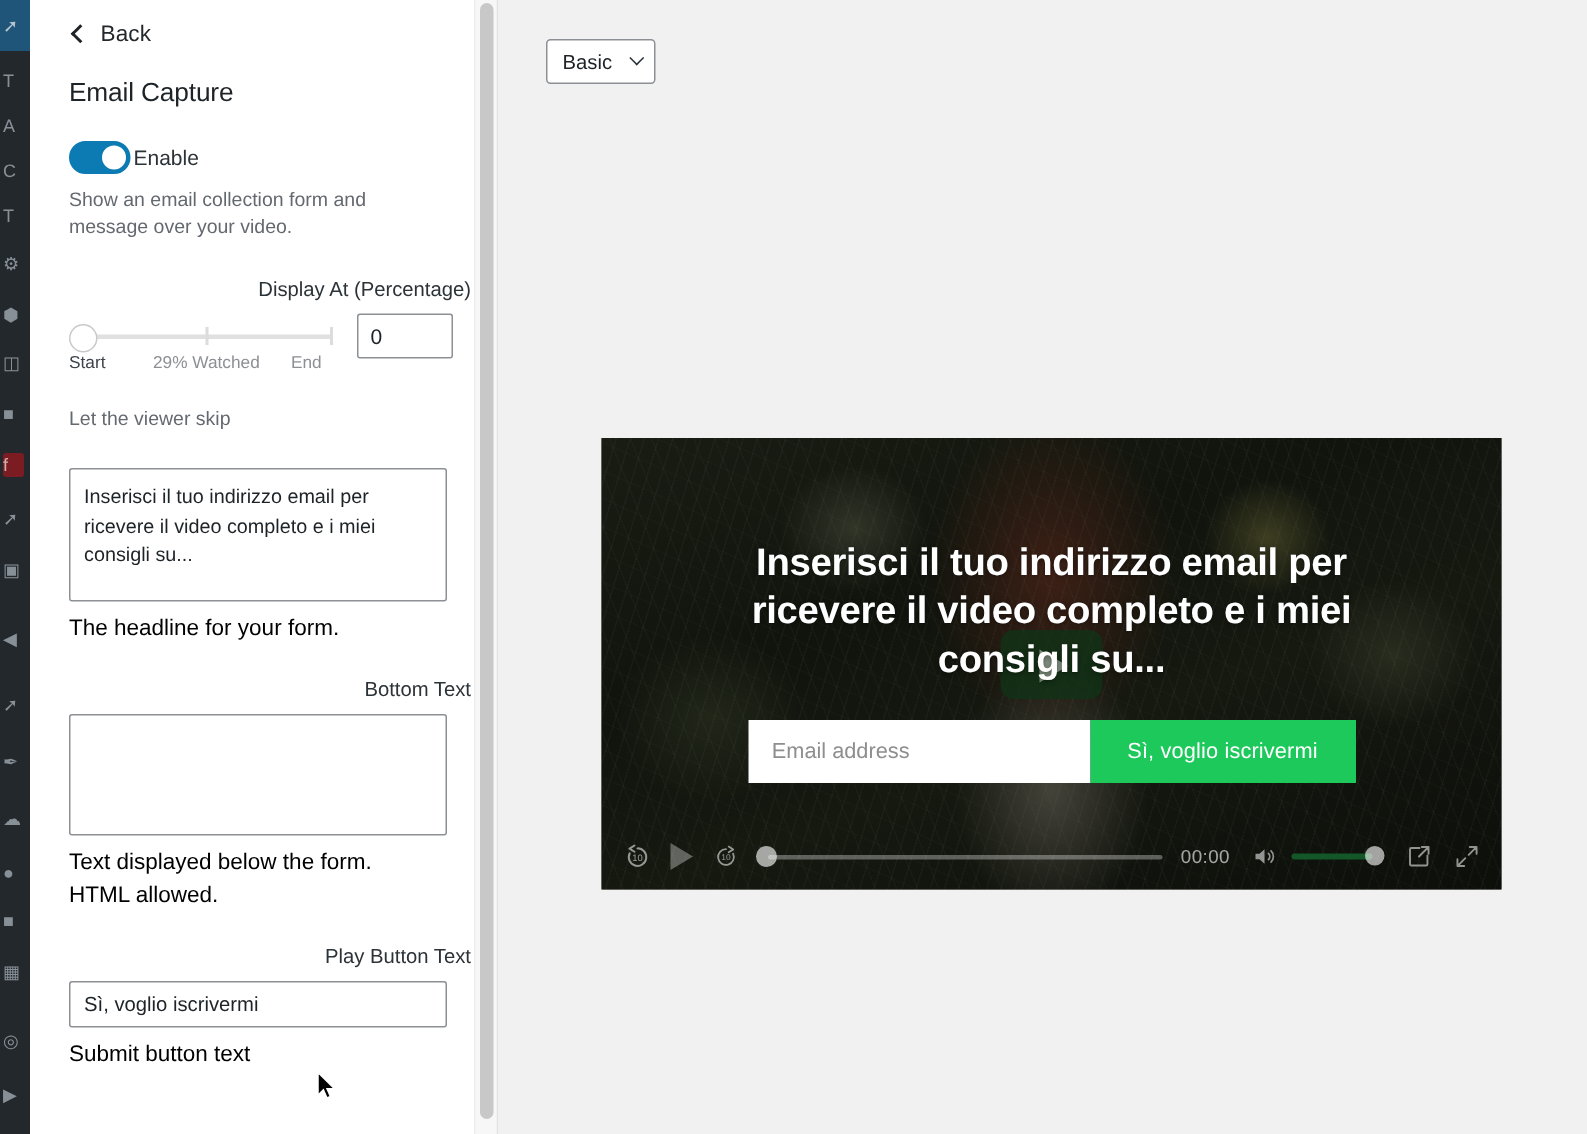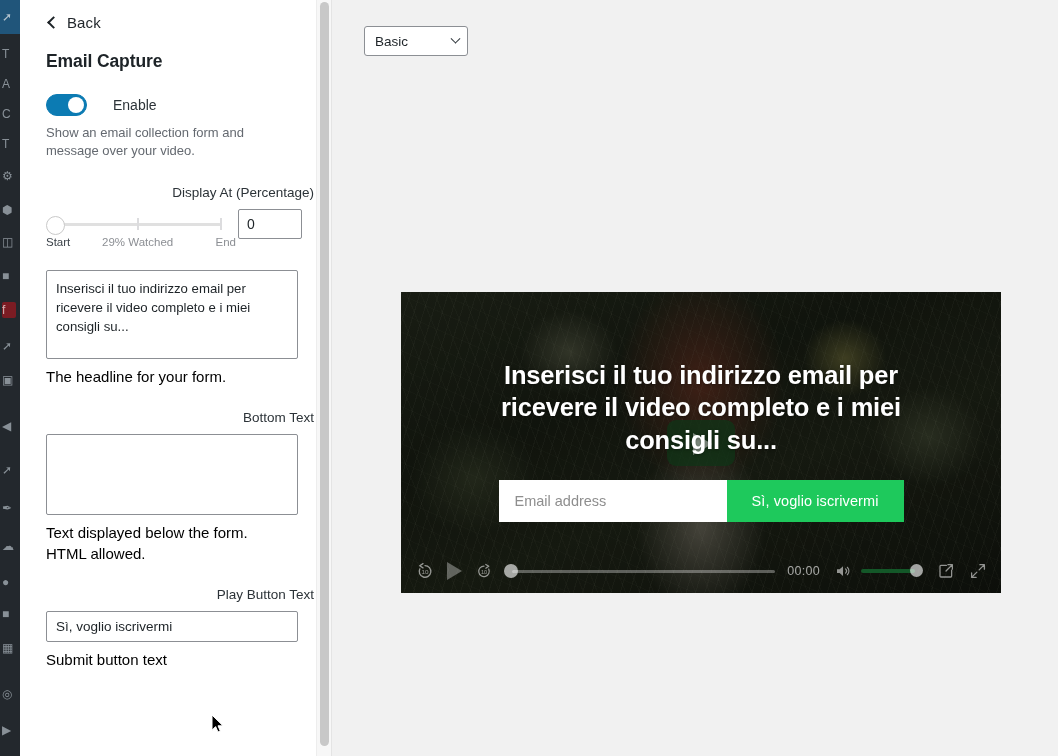--- a/index.html
+++ b/index.html
@@ -278,7 +278,7 @@
     top: 26px; left: 32px;
   }
   .basic-select {
-    width: 104px; height: 30px;
+    width: 73px; height: 30px;
     border: 1px solid #8c8f94;
     border-radius: 3px;
     background: #fff;

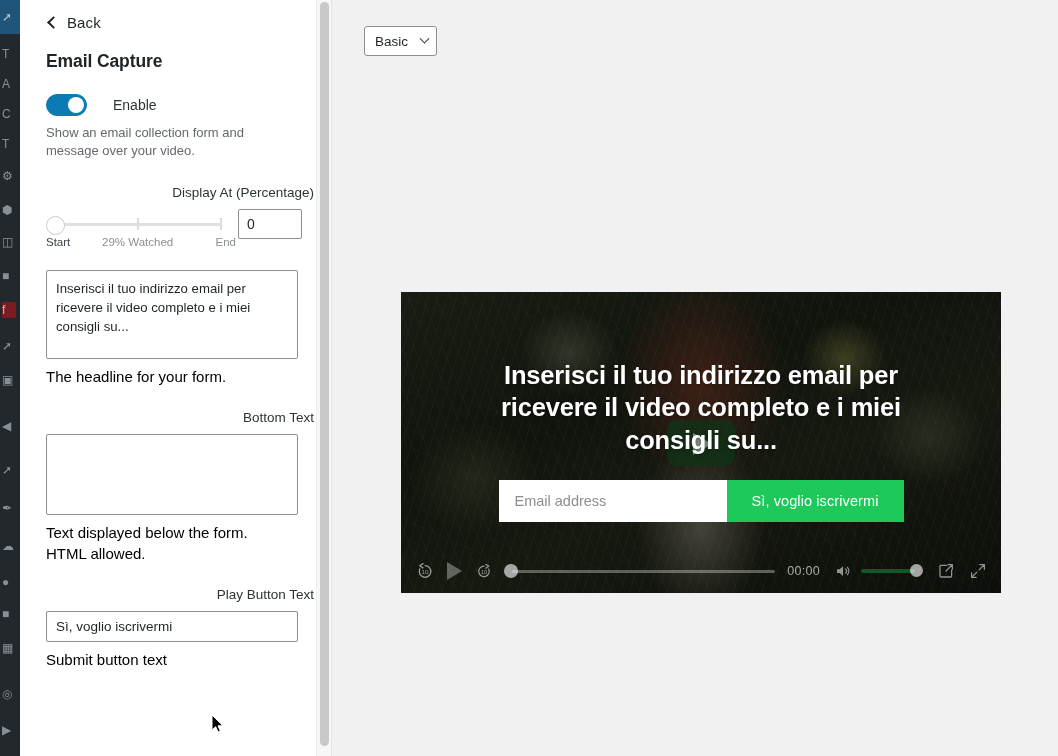--- a/index.html
+++ b/index.html
@@ -93,7 +93,7 @@
 
   .panel-title {
     font-size: 17.5px;
-    font-weight: 700;
+    font-weight: 400;
     color: #1d2327;
     margin: 0 0 22px 0;
     letter-spacing: -.1px;

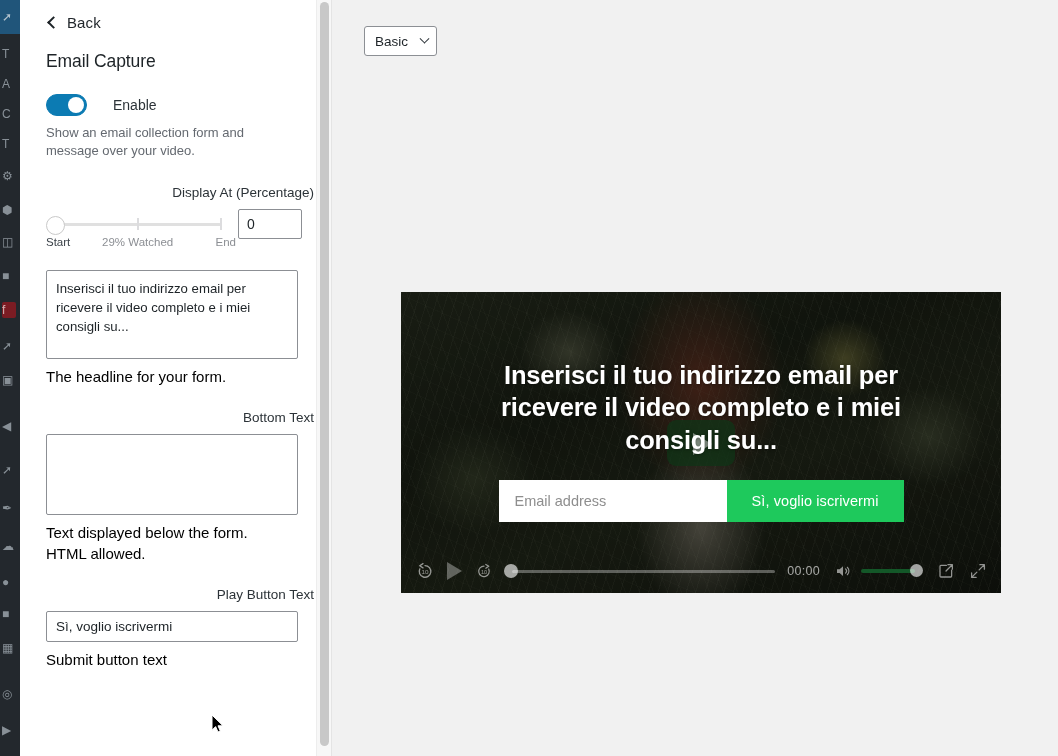--- a/index.html
+++ b/index.html
@@ -103,7 +103,7 @@
   .toggle-row {
     display: flex;
     align-items: center;
-    gap: 26px;
+    gap: 2px;
     margin-bottom: 8px;
   }
   .switch {

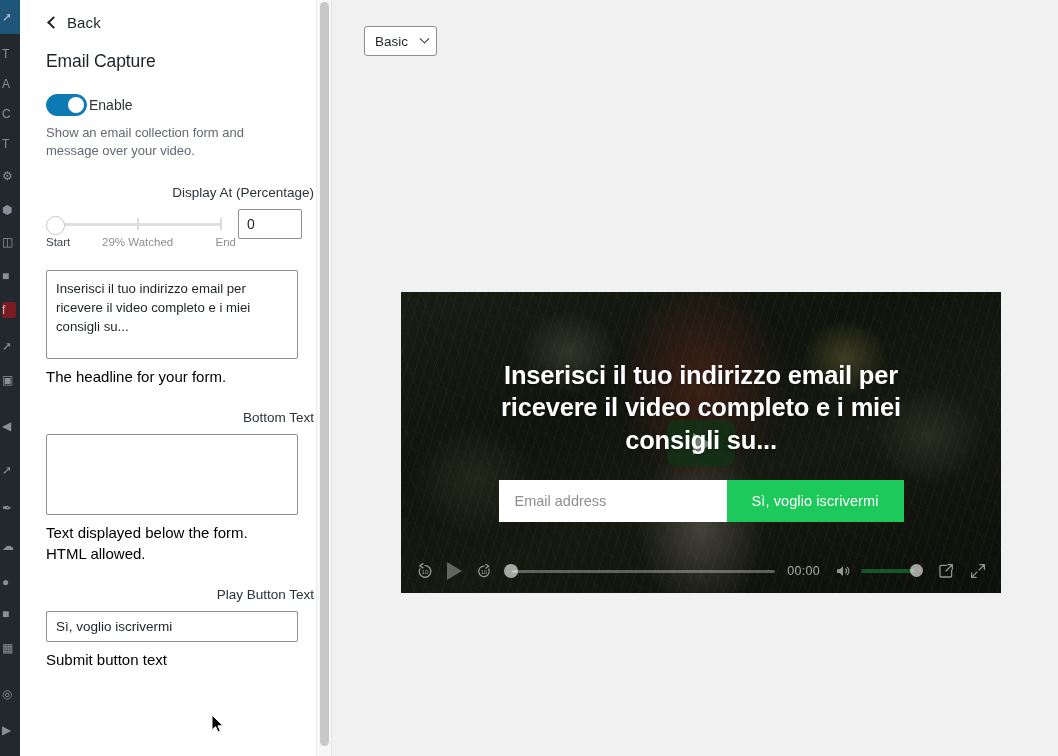--- a/index.html
+++ b/index.html
@@ -202,7 +202,7 @@
   }
   .slider-scale .s-start { color: #3c434a; width: 56px; }
   .slider-scale .s-mid { width: 92px; text-align: left; }
-  .slider-scale .s-end { flex: 1; text-align: right; }
+  .slider-scale .s-end { flex: 1; text-align: left; }
   .num-input {
     width: 64px; height: 30px;
     border: 1px solid #8c8f94;

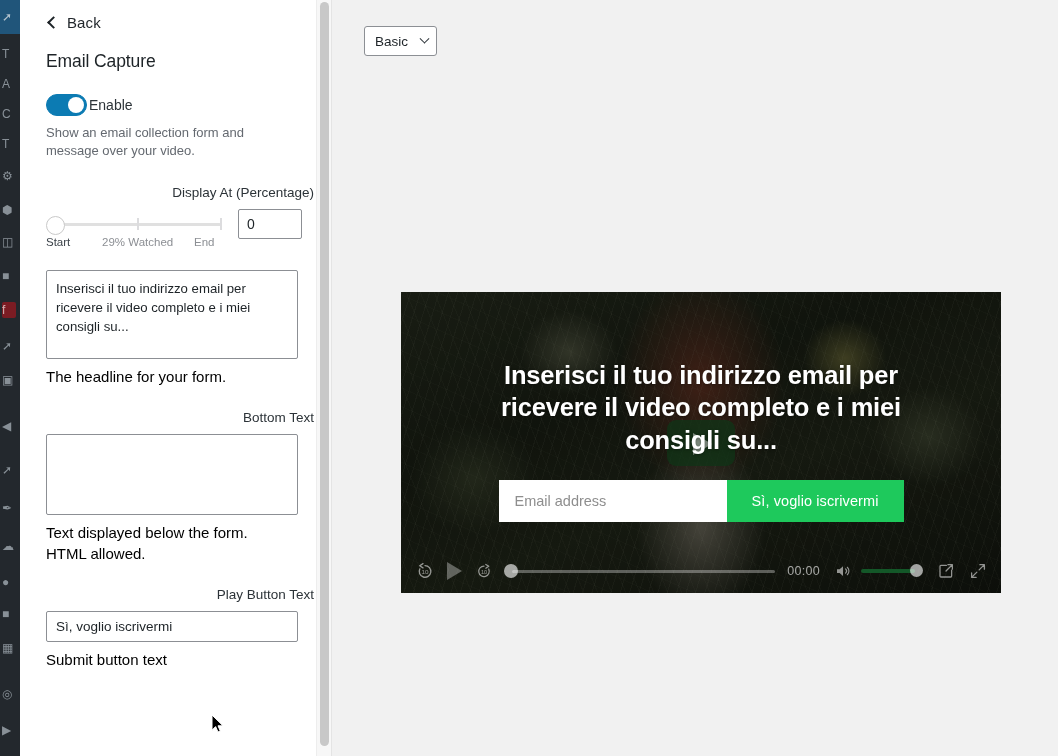--- a/index.html
+++ b/index.html
@@ -555,6 +555,7 @@
         </div>
       </div>
 
+      <p class="helper">Let the viewer skip</p>
 
       <textarea class="textarea-box tall" style="">Inserisci il tuo indirizzo email per ricevere il video completo e i miei consigli su...</textarea>
       <p class="under-help">The headline for your form.</p>

